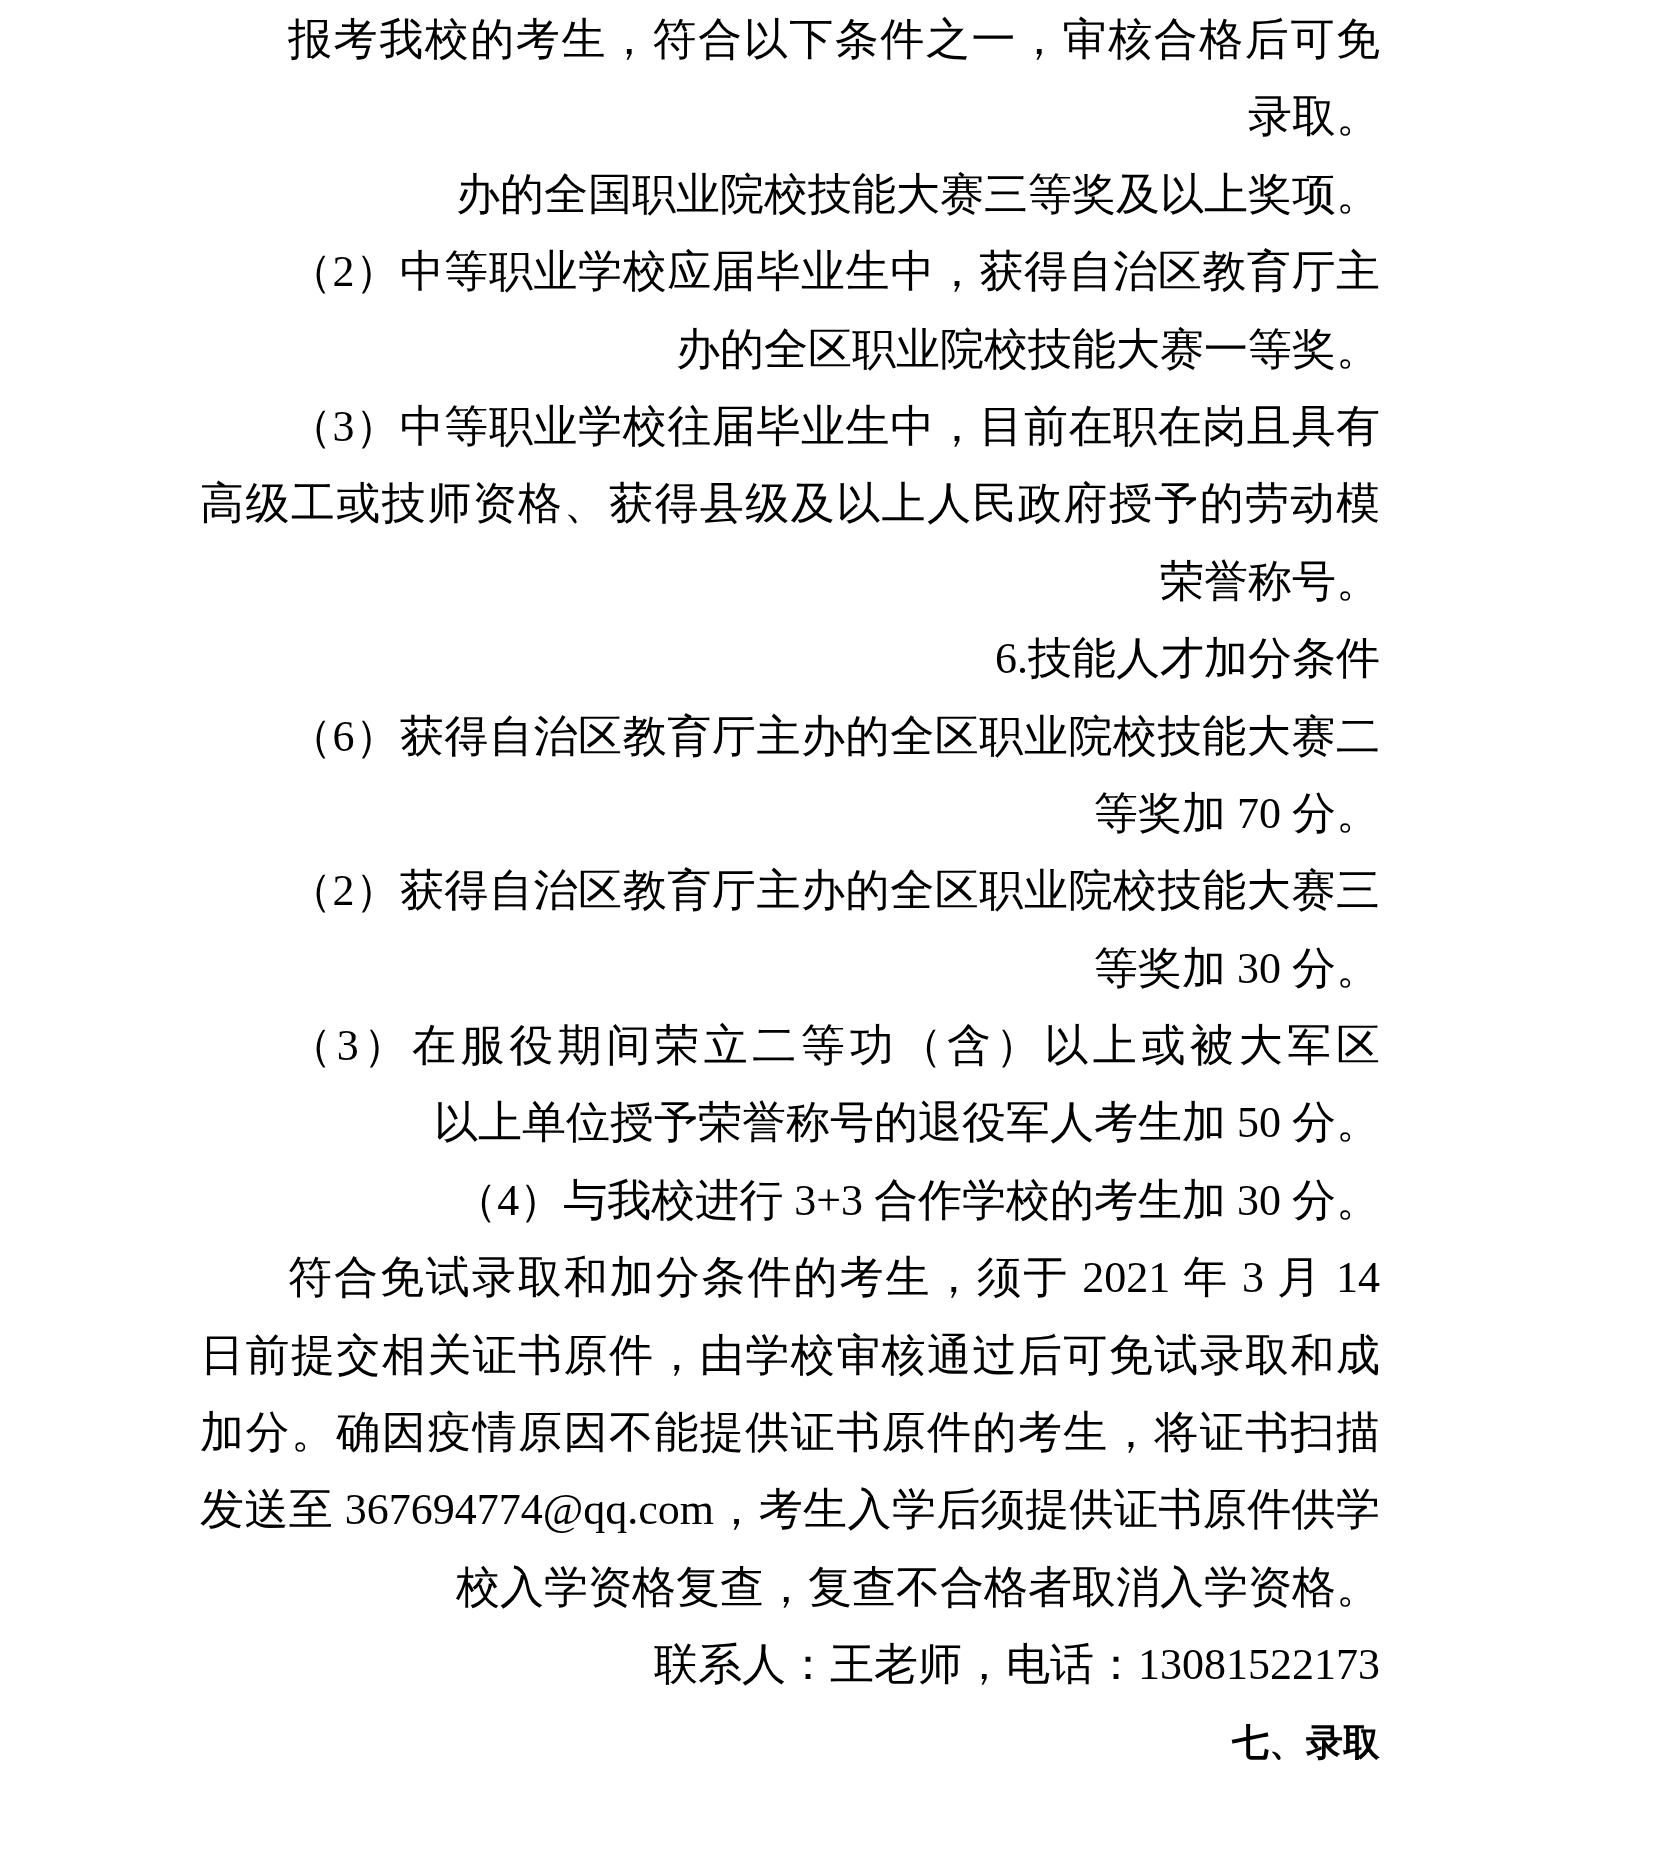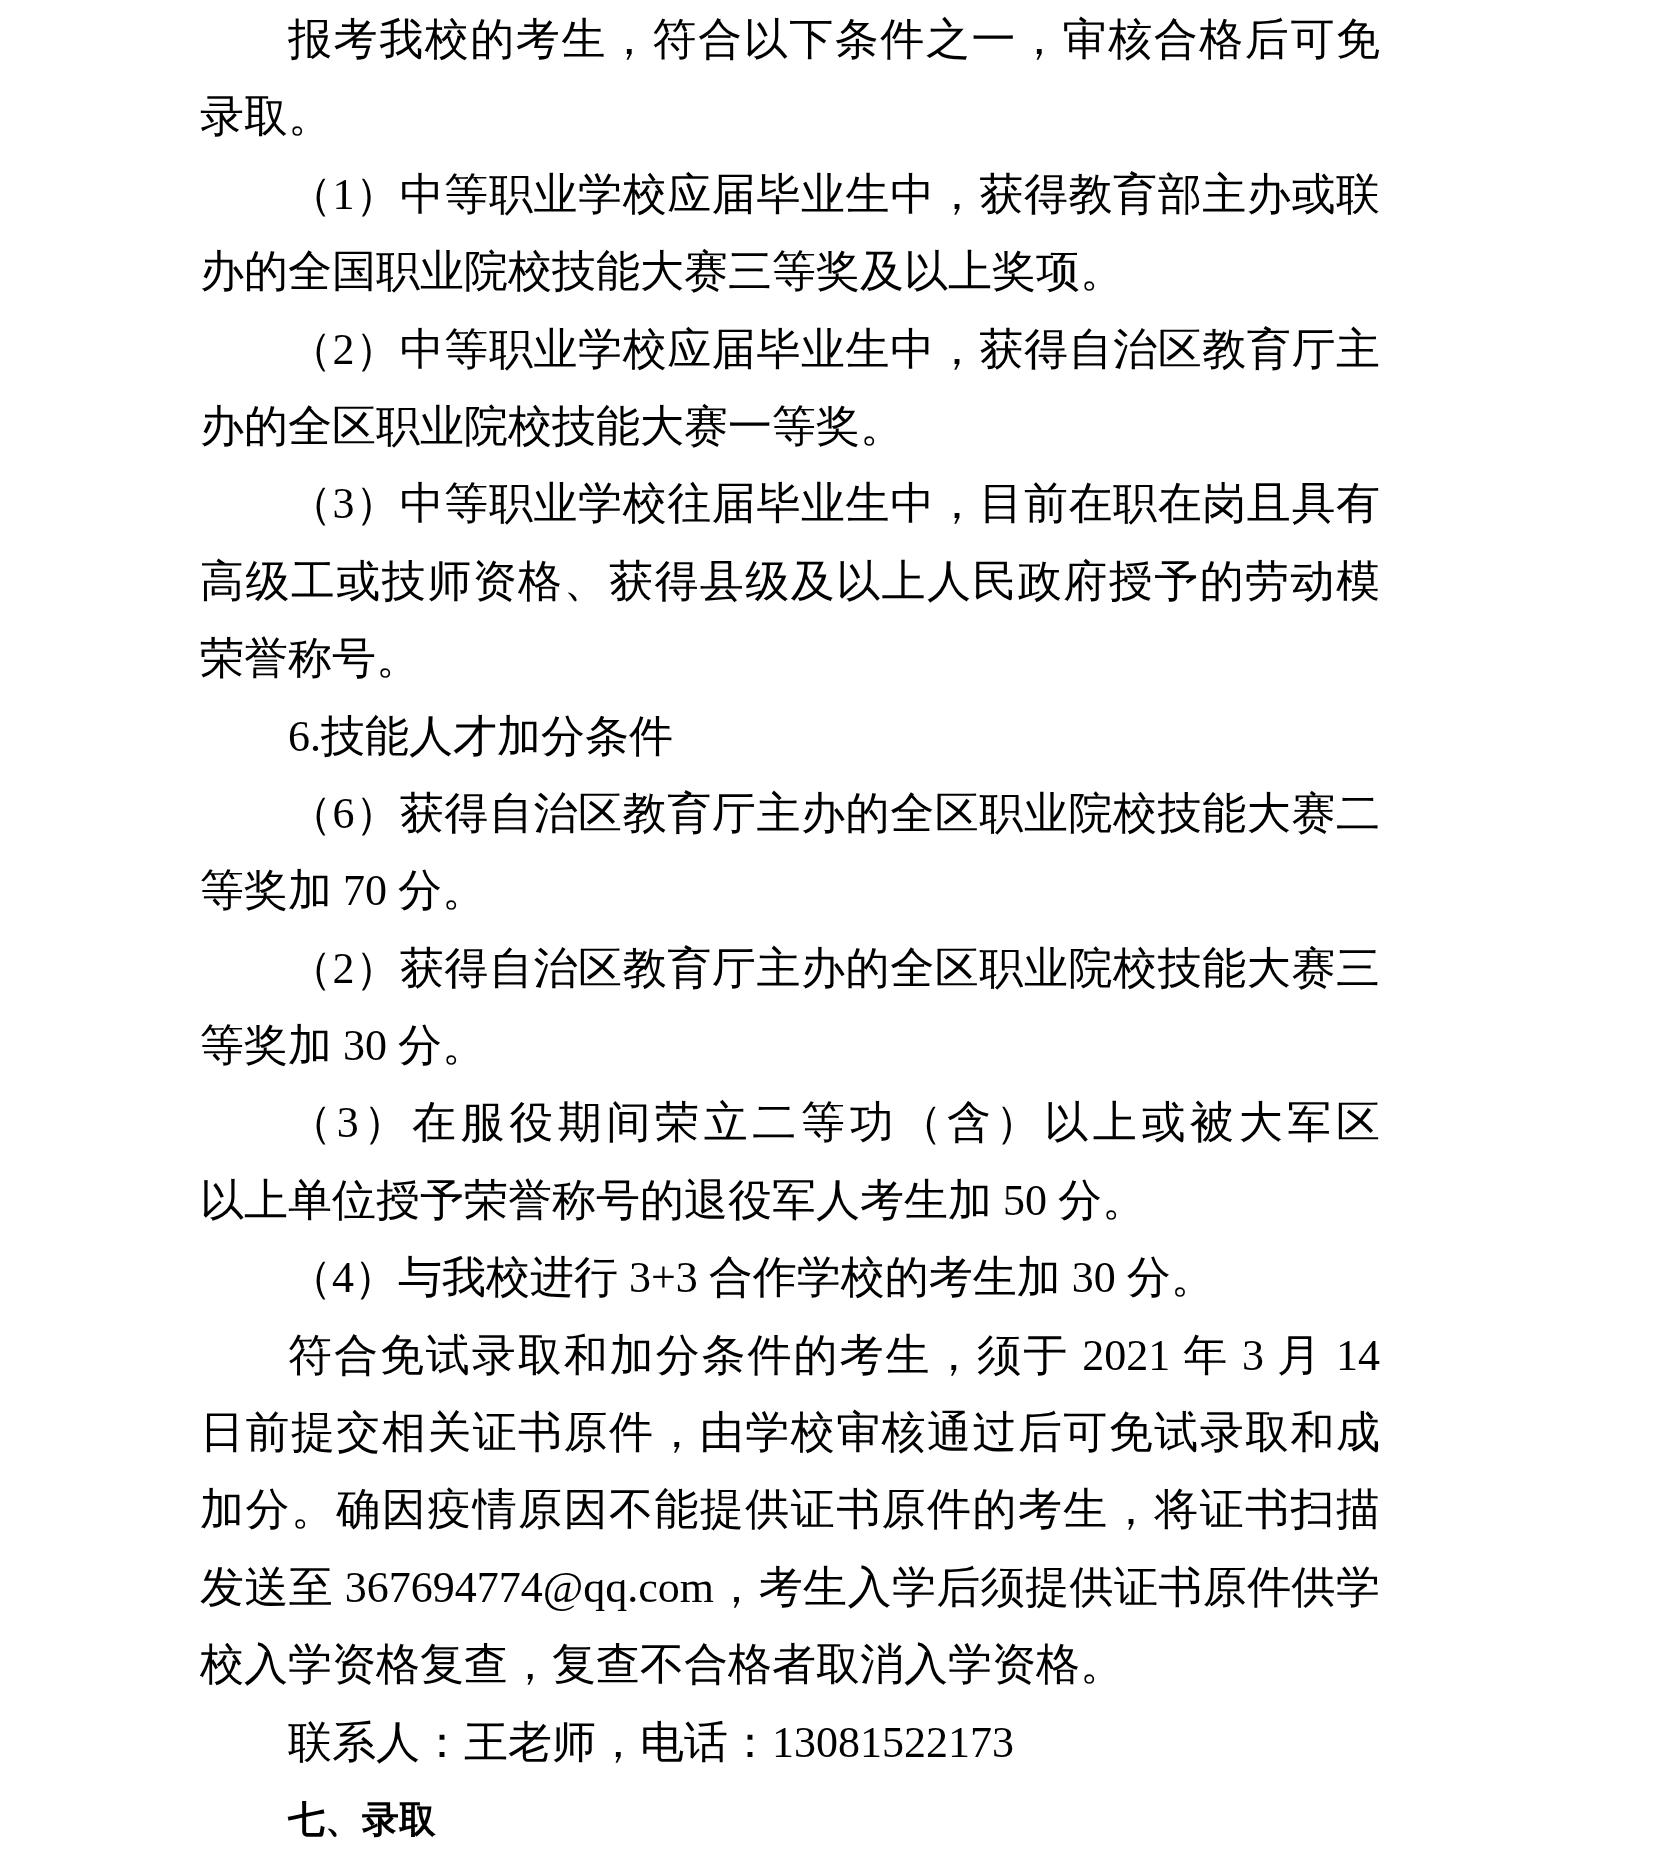--- a/index.html
+++ b/index.html
@@ -26,7 +26,7 @@
     height: 77.4px;
     line-height: 77.4px;
     font-size: 44px;
-    text-align: left;
+    text-align: right;
     overflow: hidden;
     white-space: normal;
   }

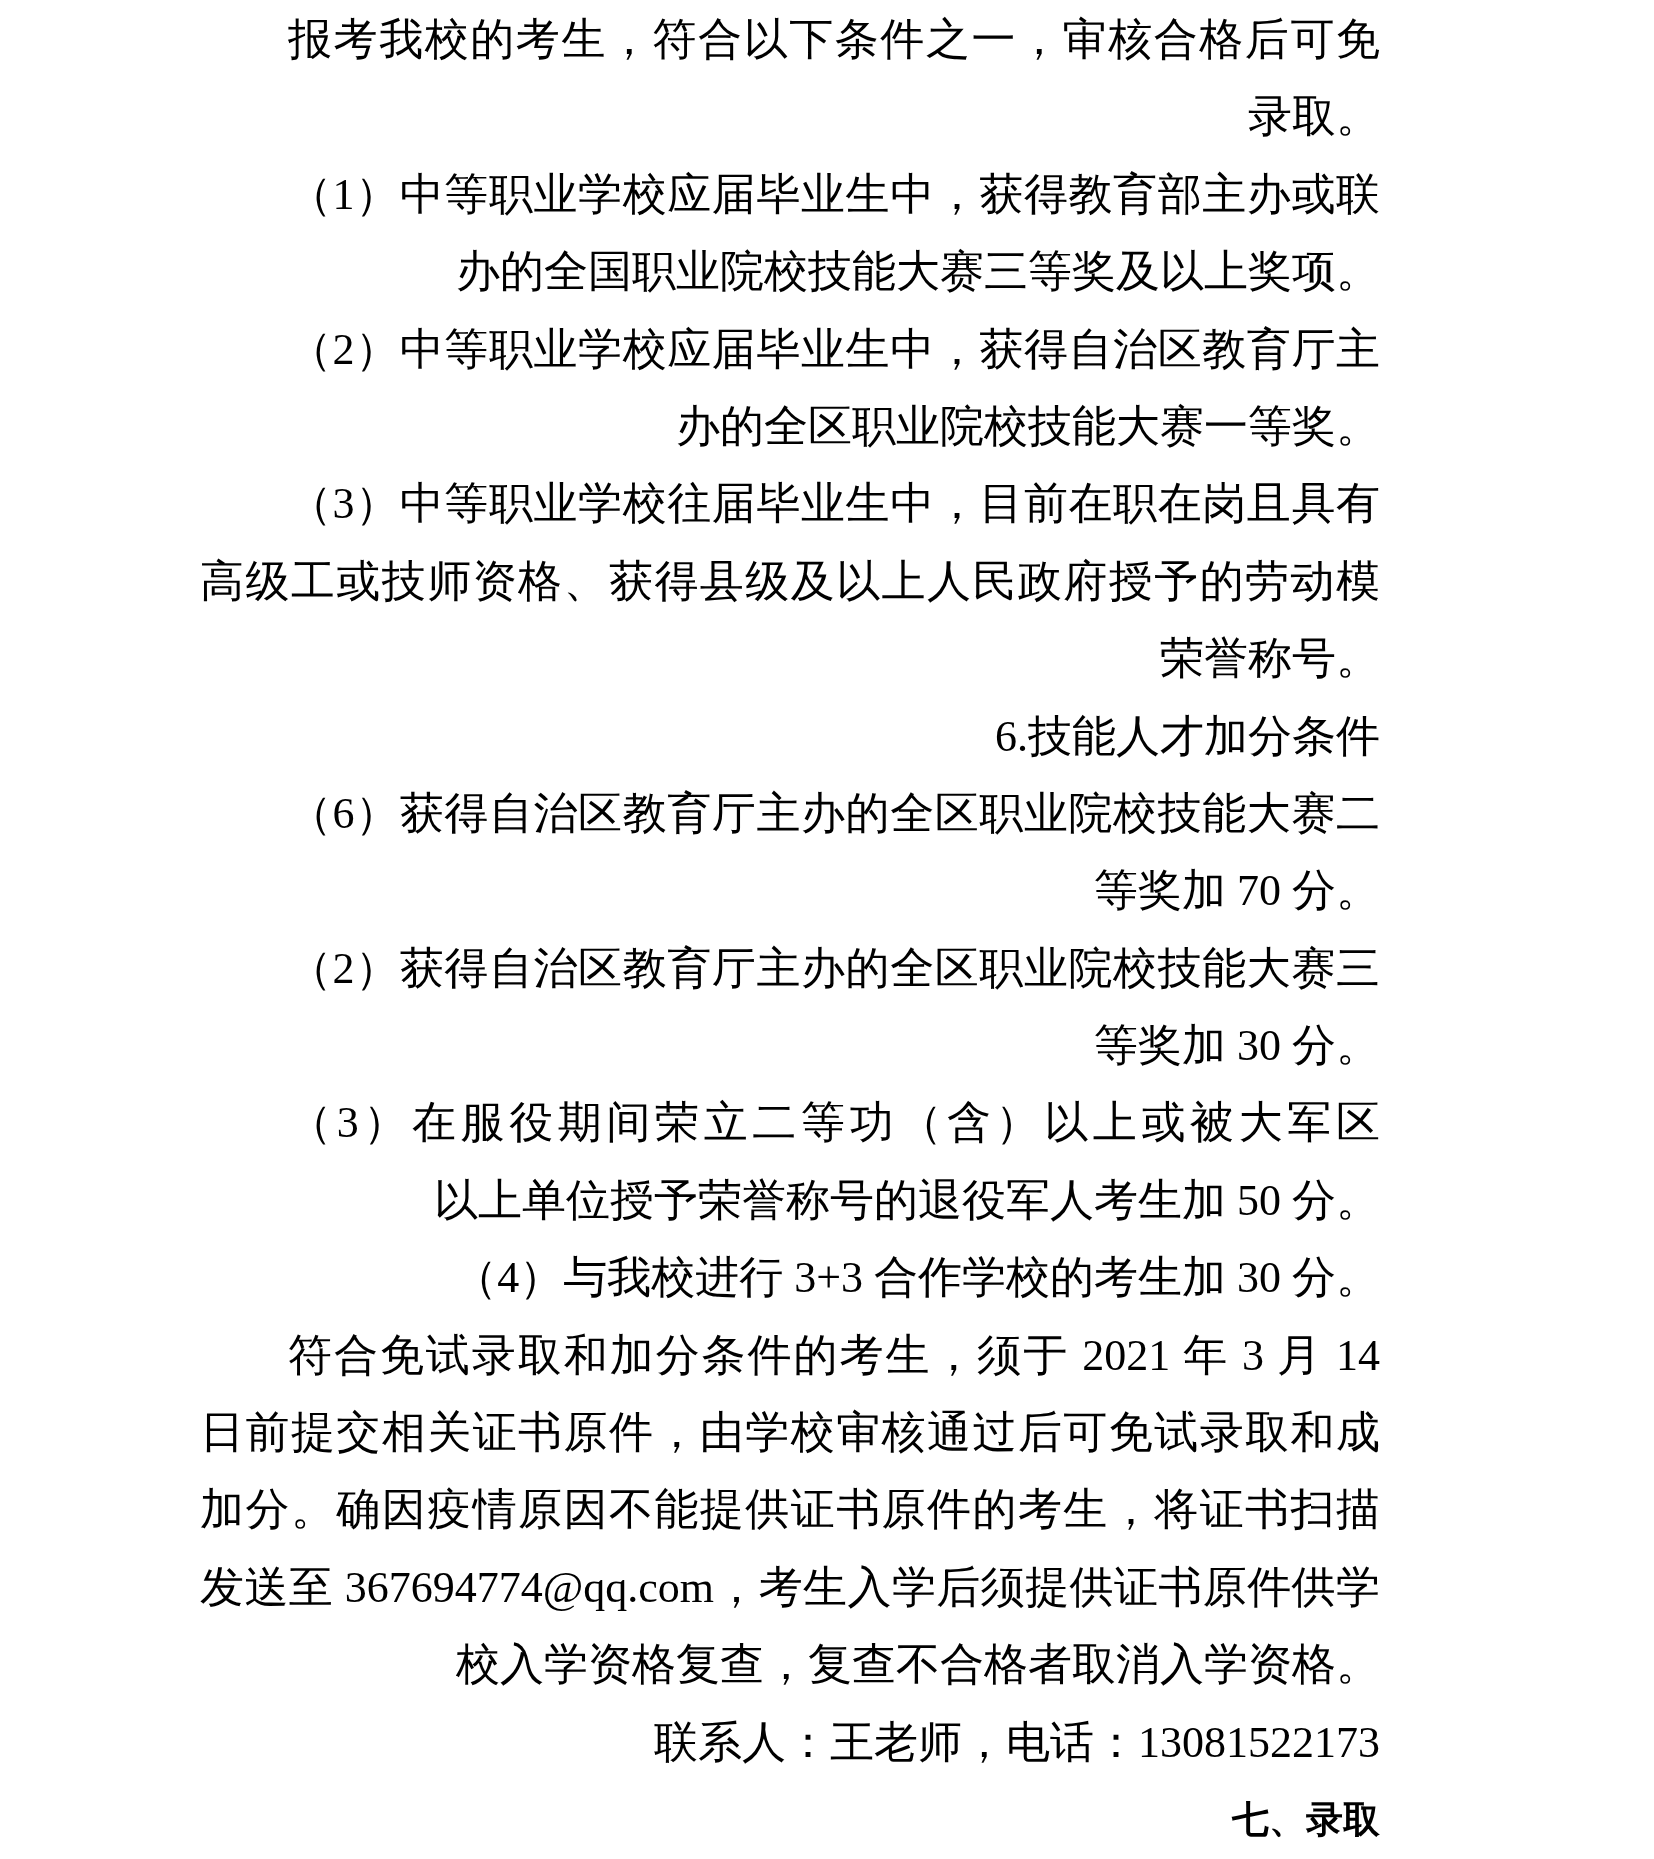--- a/index.html
+++ b/index.html
@@ -53,7 +53,6 @@
   <div class="content">
     <div class="ln ind fill">报考我校的考生，符合以下条件之一，审核合格后可免试</div>
     <div class="ln">录取。</div>
-    <div class="ln ind fill">（1）中等职业学校应届毕业生中，获得教育部主办或联</div>
     <div class="ln">办的全国职业院校技能大赛三等奖及以上奖项。</div>
     <div class="ln ind fill">（2）中等职业学校应届毕业生中，获得自治区教育厅主</div>
     <div class="ln">办的全区职业院校技能大赛一等奖。</div>

